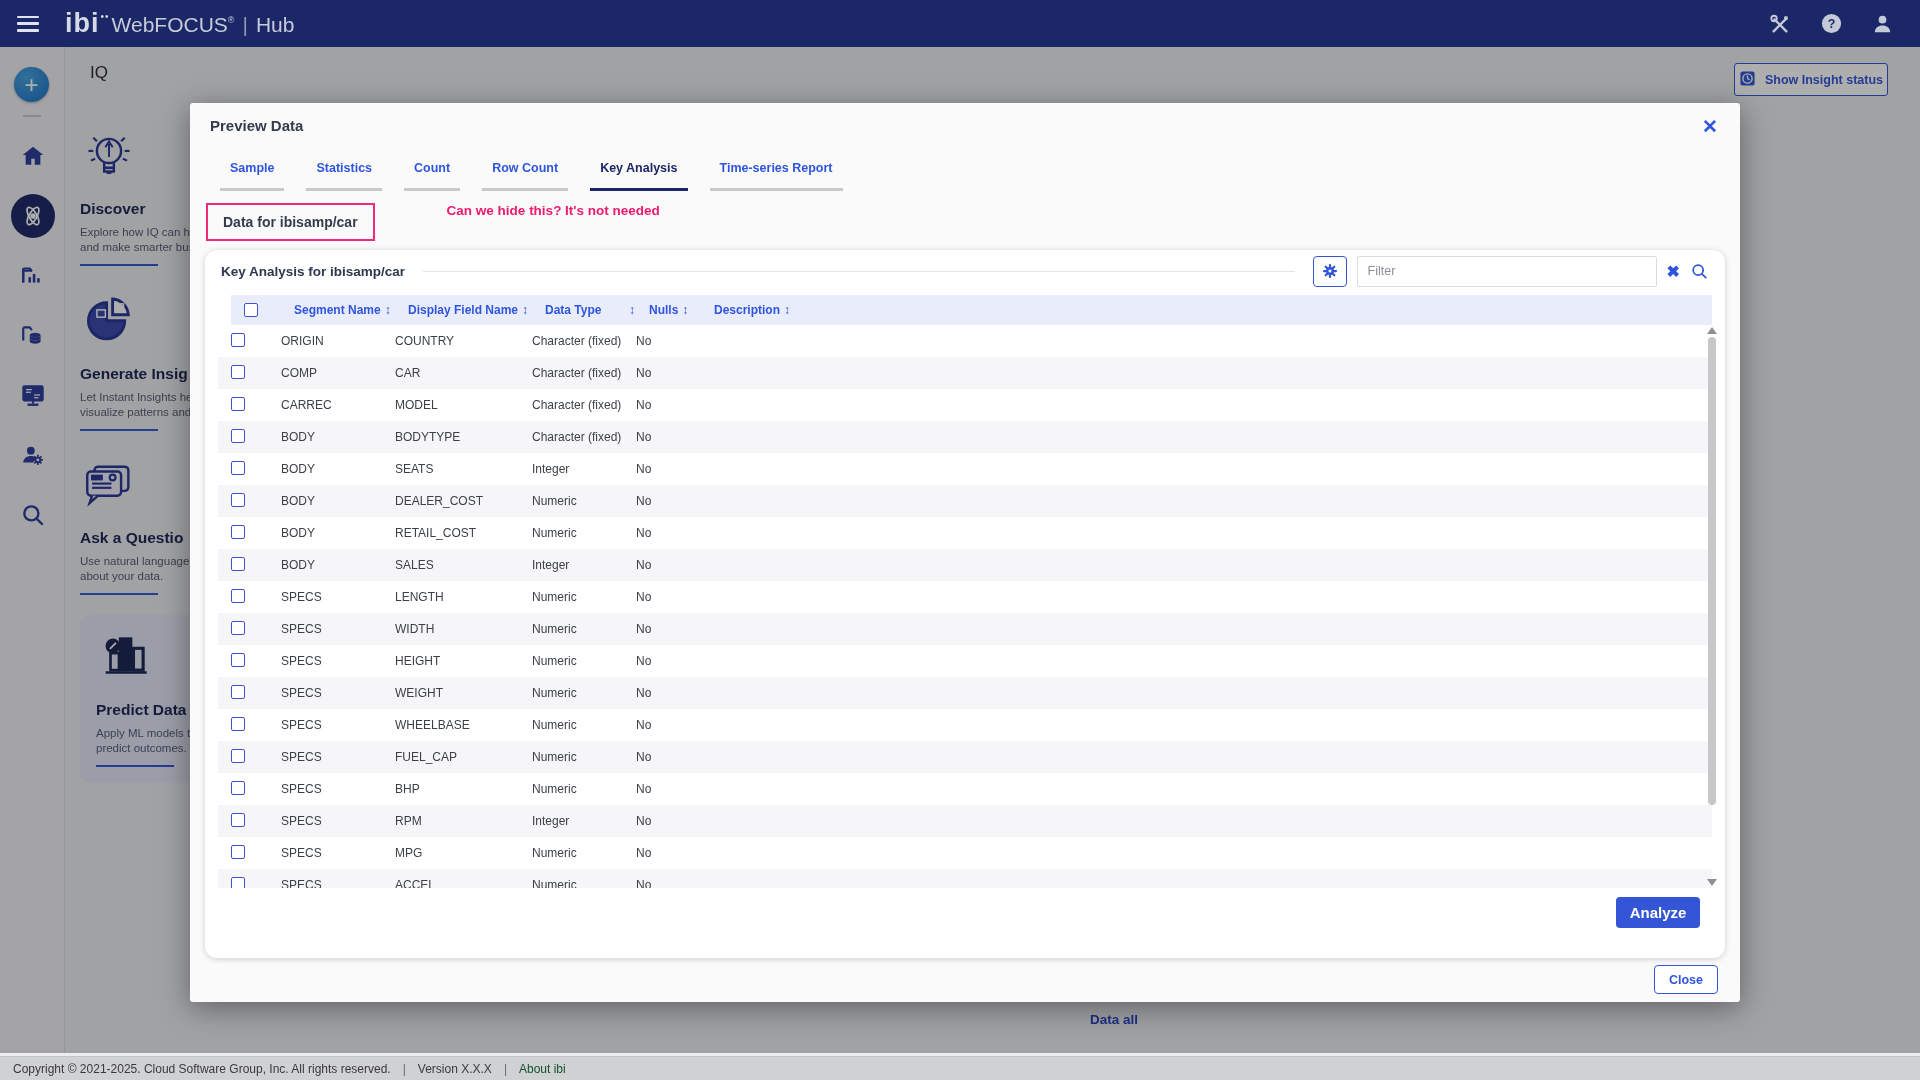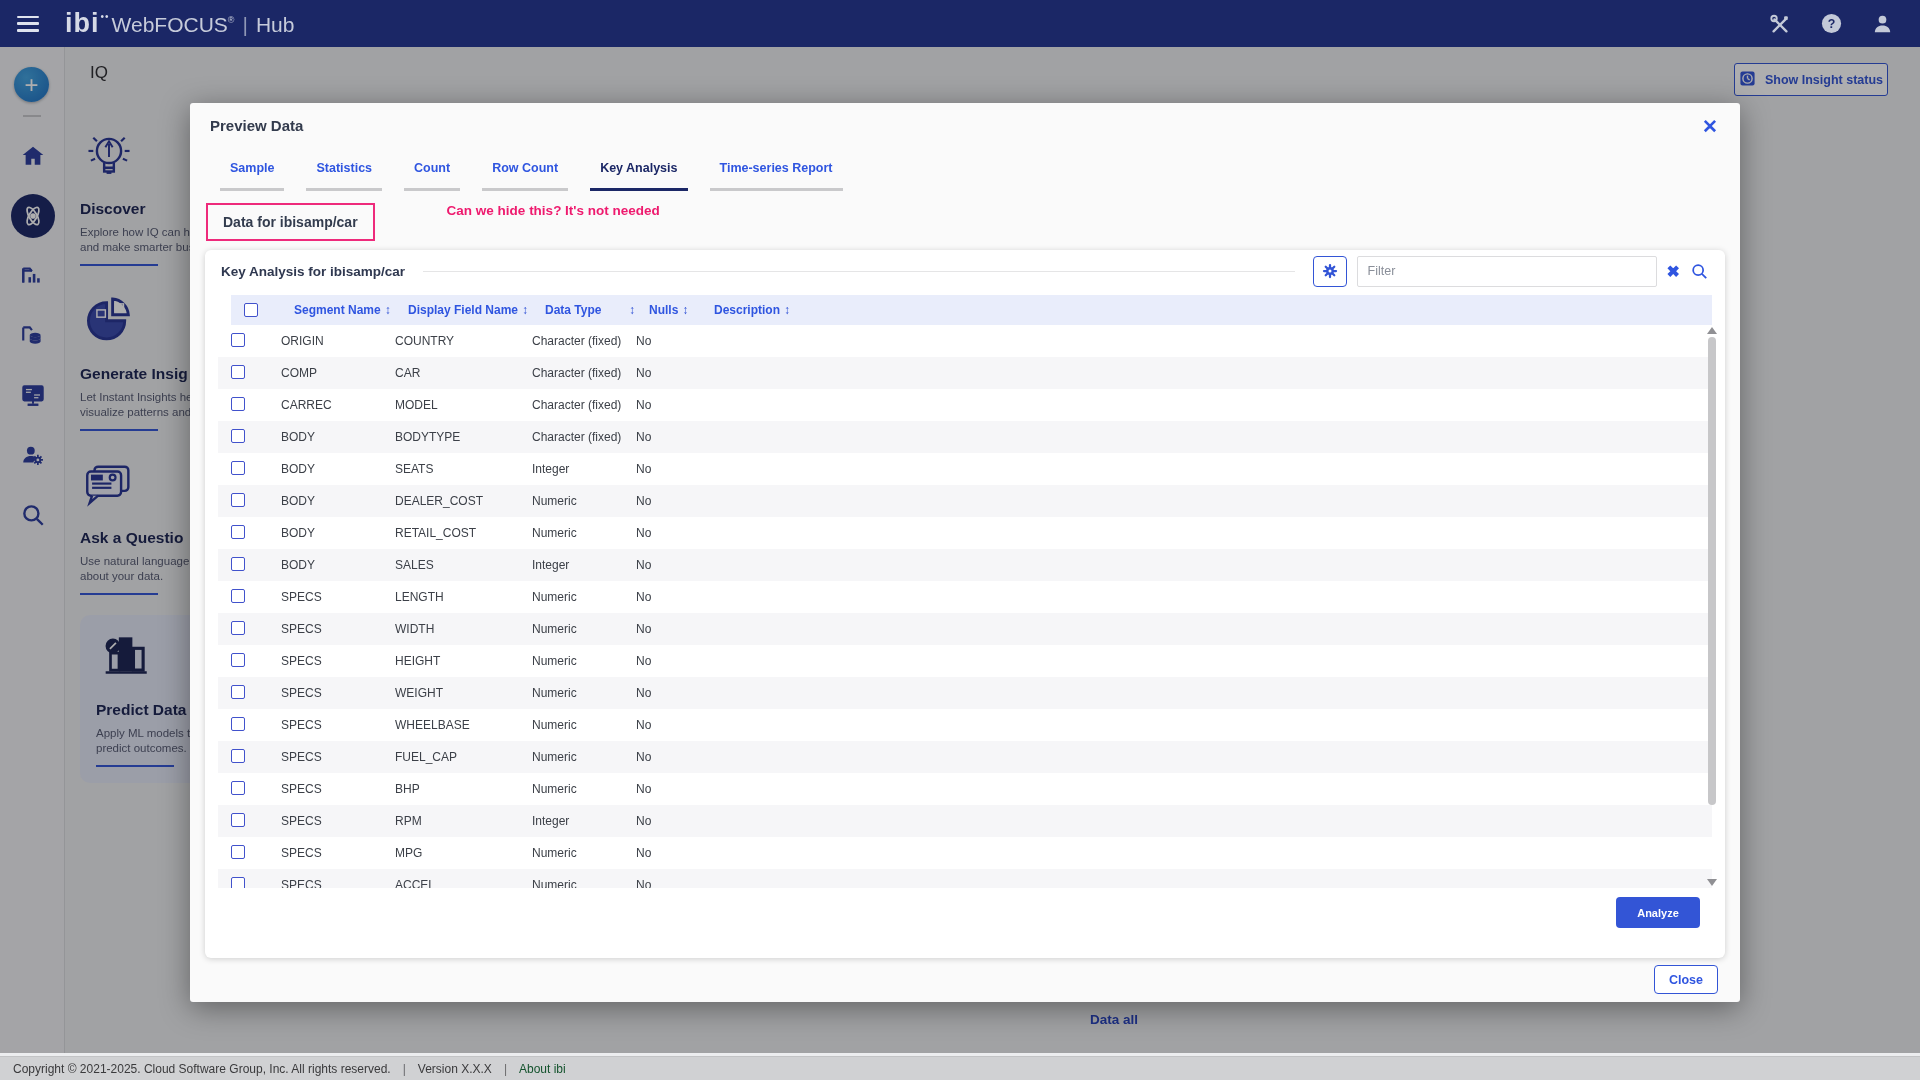--- a/index.html
+++ b/index.html
@@ -69,7 +69,7 @@
 
   
   .content-card { position:absolute; left:15px; top:147px; width:1520px; height:708px;
-    background:#fff; border-radius:6px; box-shadow:0 1px 6px rgba(0,0,0,.18); }
+    background:#fff; border-radius:12px; box-shadow:0 1px 6px rgba(0,0,0,.18); }
   .card-head { display:flex; align-items:center; height:42px; padding:0 16px; }
   .section-title { font-size:13.5px; font-weight:bold; color:#2f3850; white-space:nowrap; }
   .head-line { flex:1; height:1px; background:#e5e5e6; margin:0 18px; }

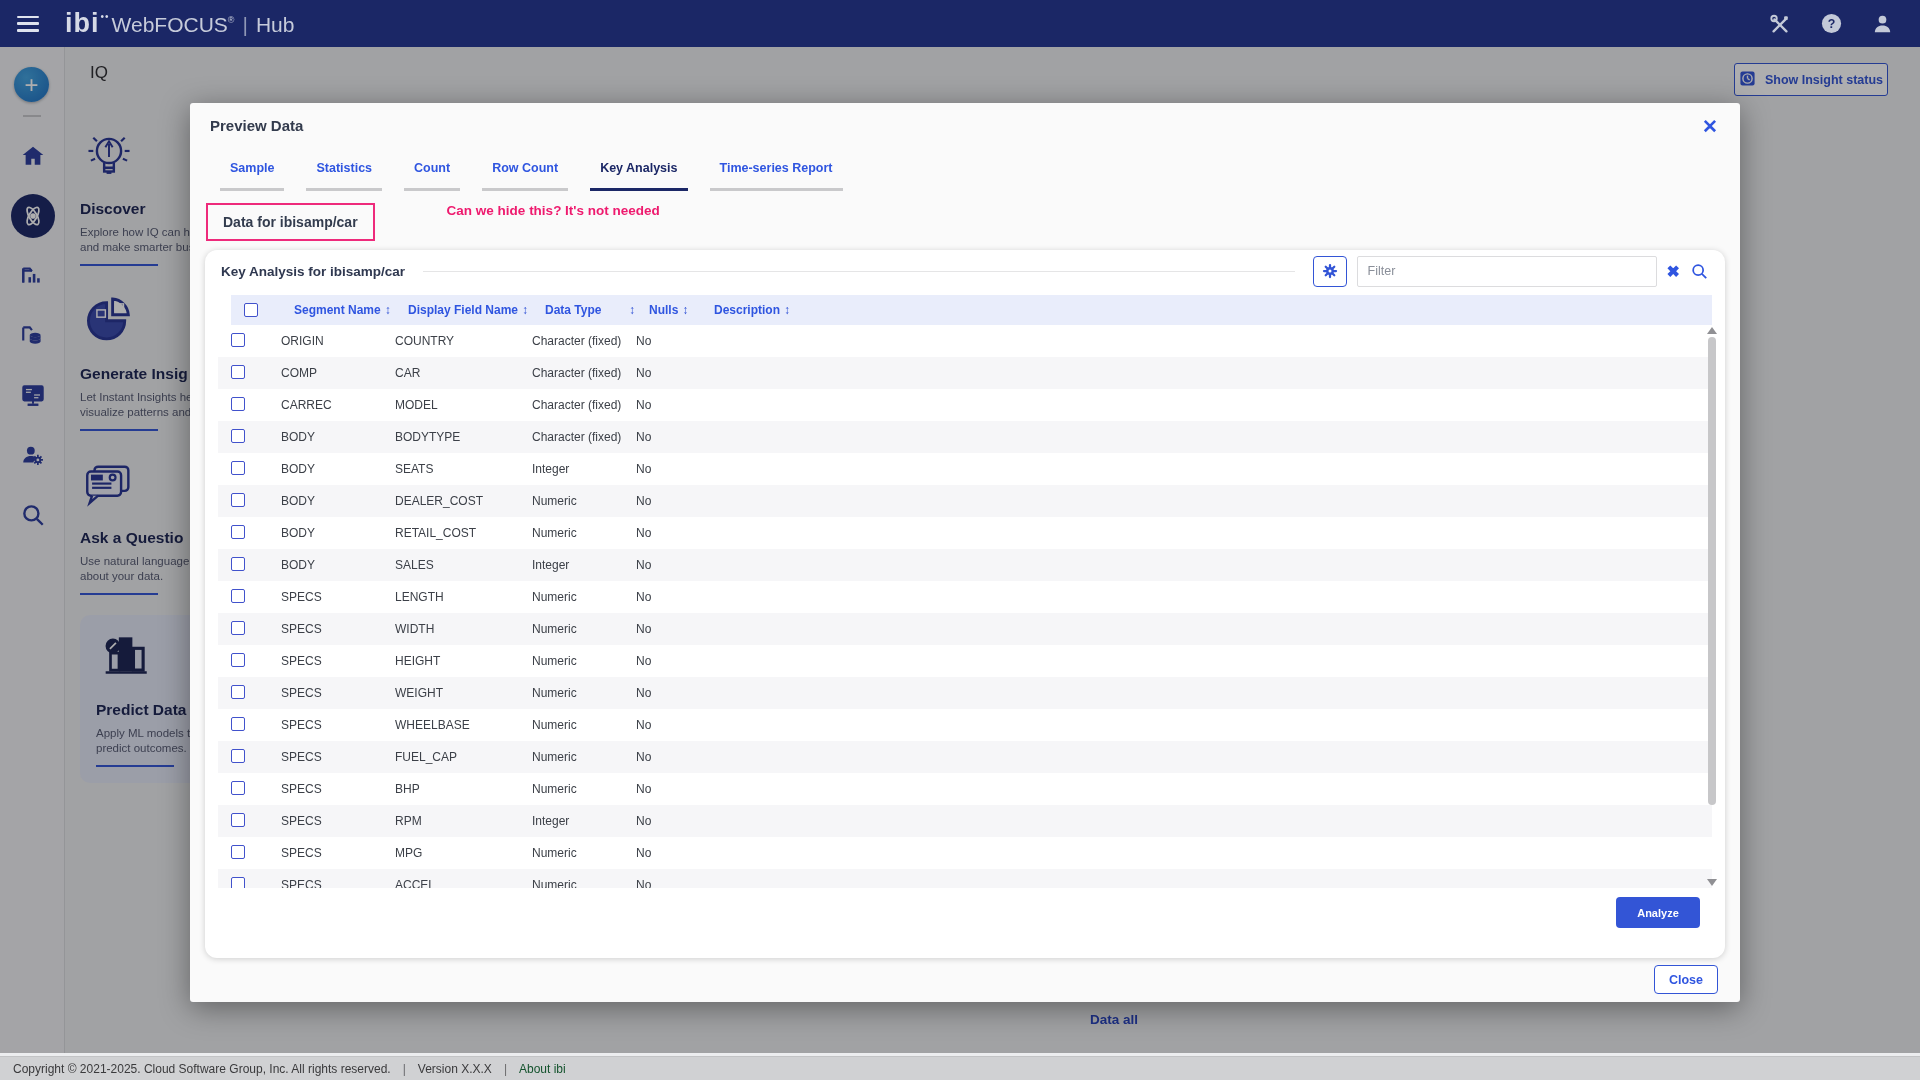--- a/index.html
+++ b/index.html
@@ -104,7 +104,7 @@
     background:#c7c7c9; border-radius:4px; cursor:pointer; }
 
   .analyze-btn { position:absolute; right:25px; bottom:30px; width:84px; height:31px;
-    background:#3355d6; border:none; border-radius:4px; color:#fff; font-size:11px;
+    background:#3355d6; border:none; border-radius:4px; color:#fff; font-size:15px;
     font-weight:bold; cursor:pointer; font-family:inherit; }
   .close-btn { position:absolute; right:22px; bottom:8px; height:29px; padding:0 14px;
     background:#fff; border:1.5px solid #3355d6; border-radius:4px; color:#2f55e0;

